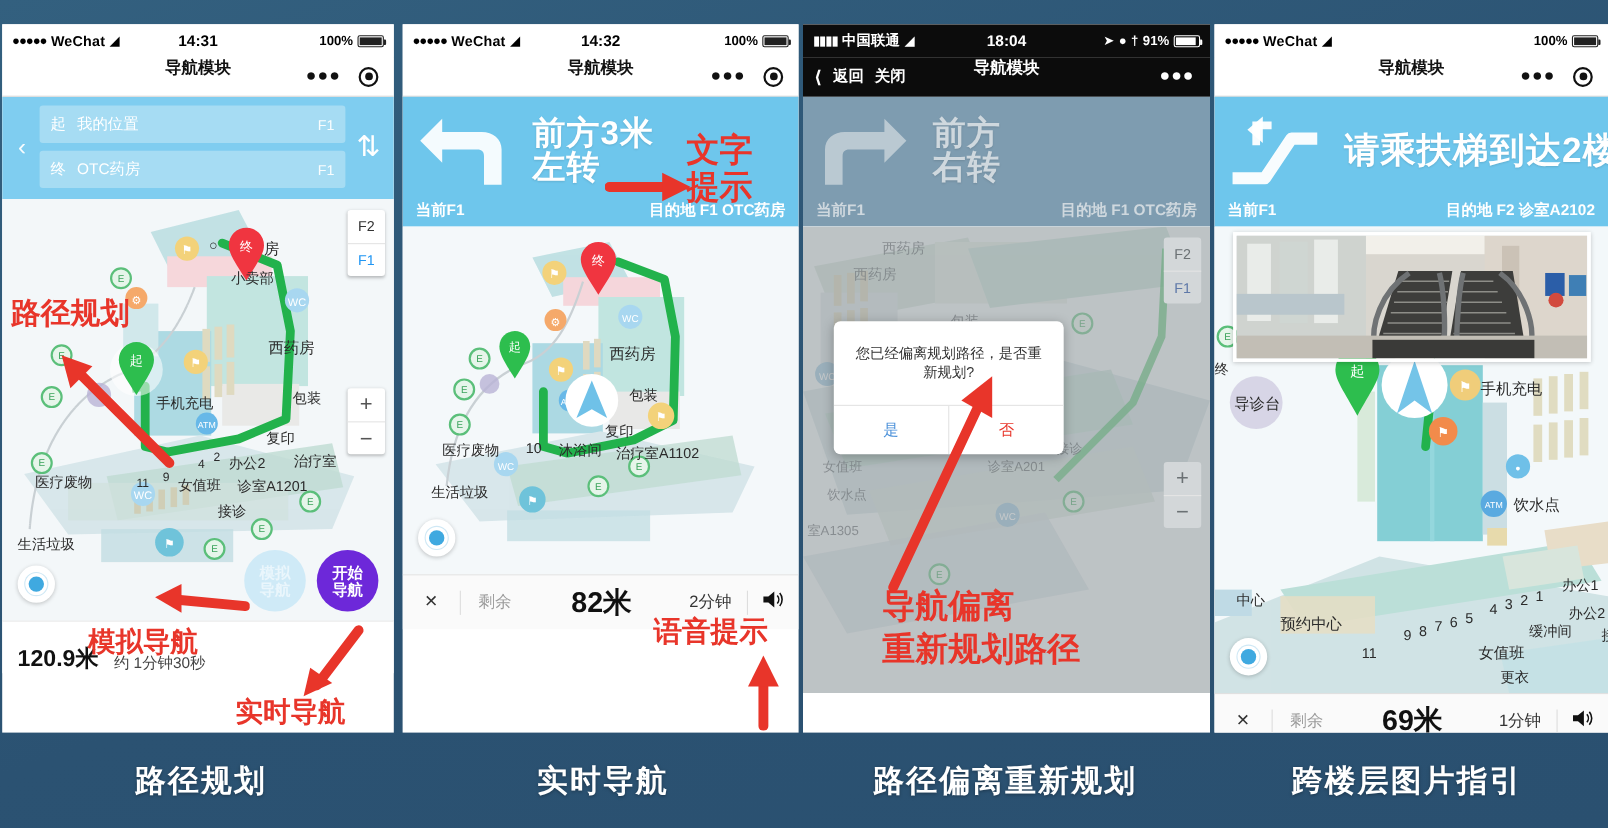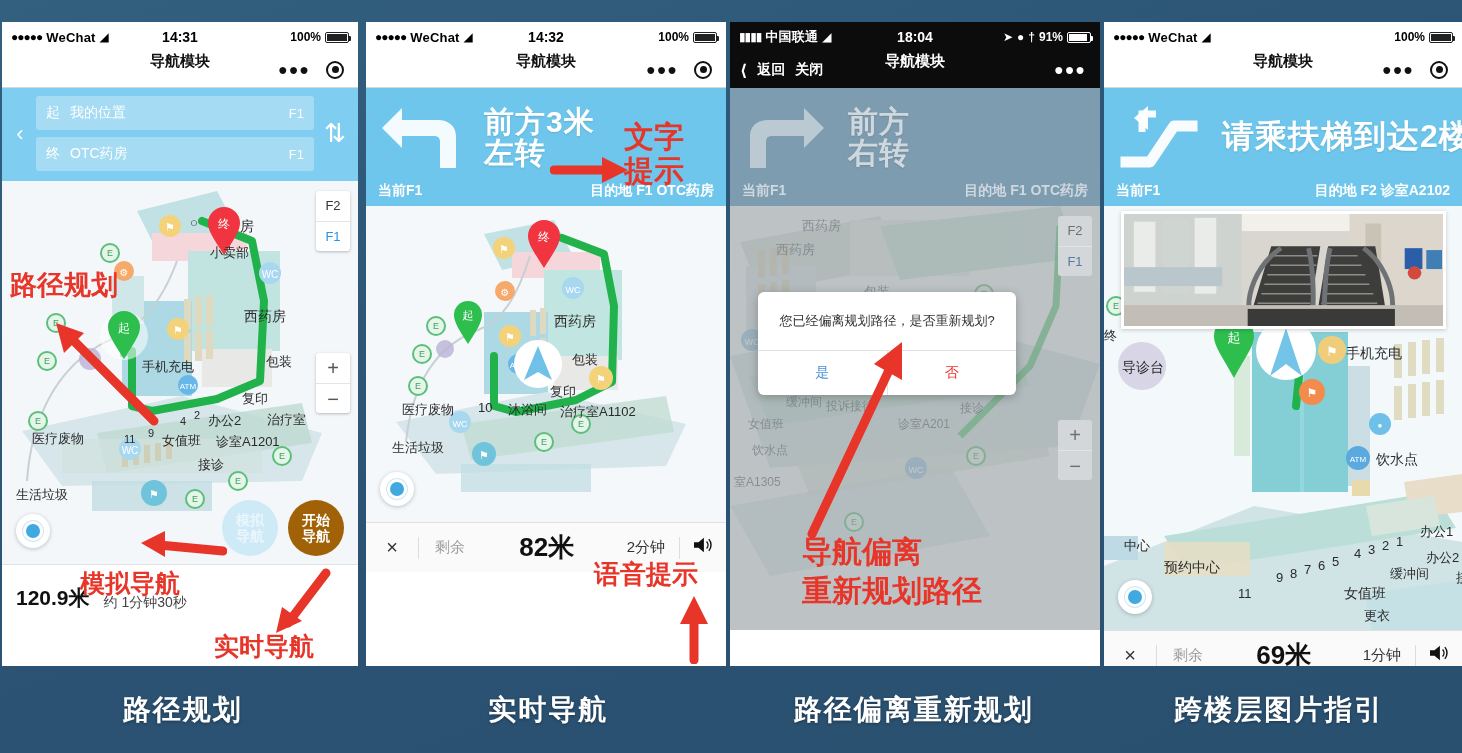--- a/index.html
+++ b/index.html
@@ -132,7 +132,7 @@
 
   
   .overlay { position: absolute; inset: 0; background: rgba(150,155,158,.55); z-index: 30; }
-  .dialog { position: absolute; left: 28px; top: 86px; width: 258px; background: #fff;
+  .dialog { position: absolute; left: 28px; top: 86px; width: 209px; background: #fff;
     border-radius: 6px; box-shadow: 0 2px 10px rgba(0,0,0,.25); z-index: 32; overflow: hidden;}
   .dialog .msg { padding: 20px 14px; text-align: center; font-size: 13px; color: #333; }
   .dialog .btns { display: flex; border-top: 1px solid #e3e3e3; }

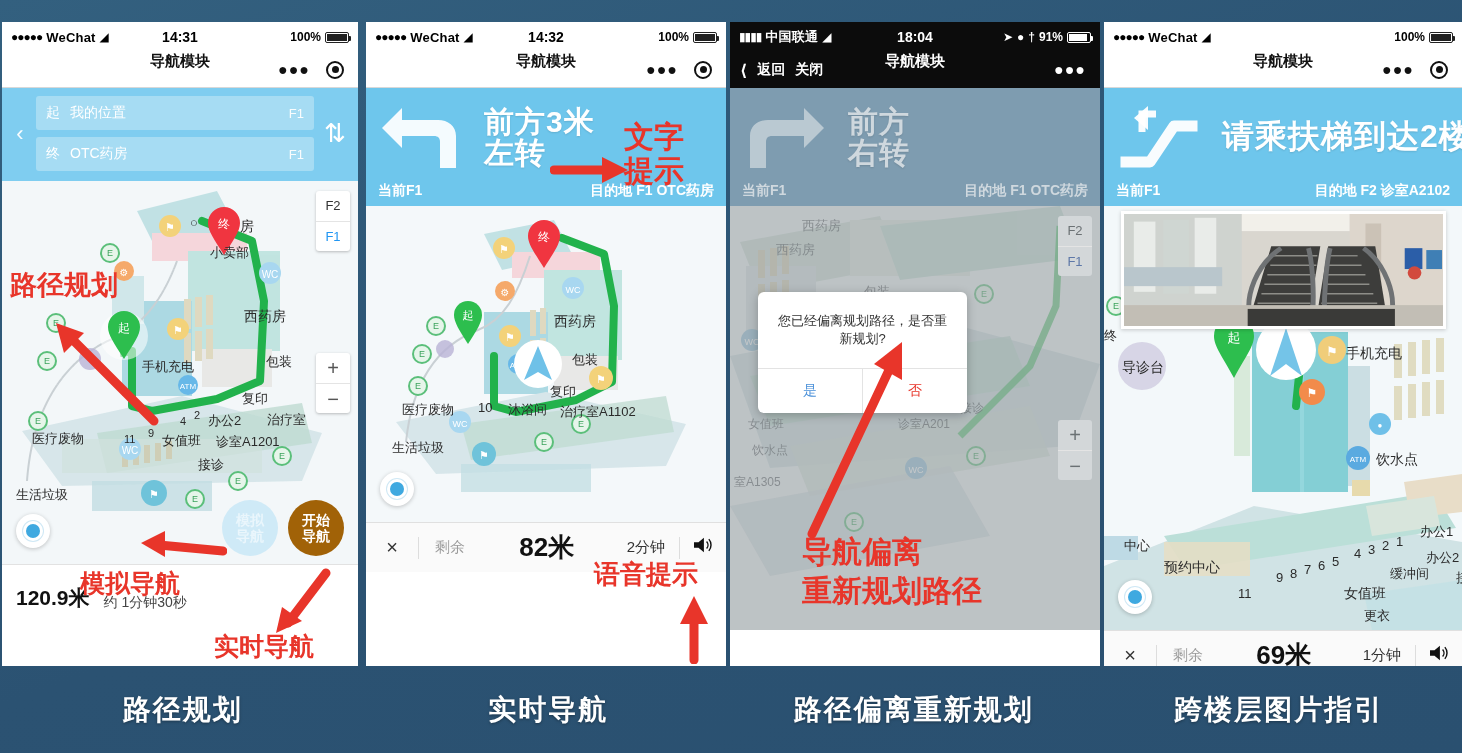--- a/index.html
+++ b/index.html
@@ -109,7 +109,7 @@
     flex-direction: column; align-items: center; justify-content: center;
     color: #fff; font-size: 14px; font-weight: 700; line-height: 1.15; }
   .navbtn.sim { background: #cfeaf7; color: #eaf6fc; }
-  .navbtn.go  { background: #a16207; }
+  .navbtn.go  { background: #6d28d9; }
 
   
   .sumbar { height: 48px; background: #fff; display: flex; align-items: flex-end;

